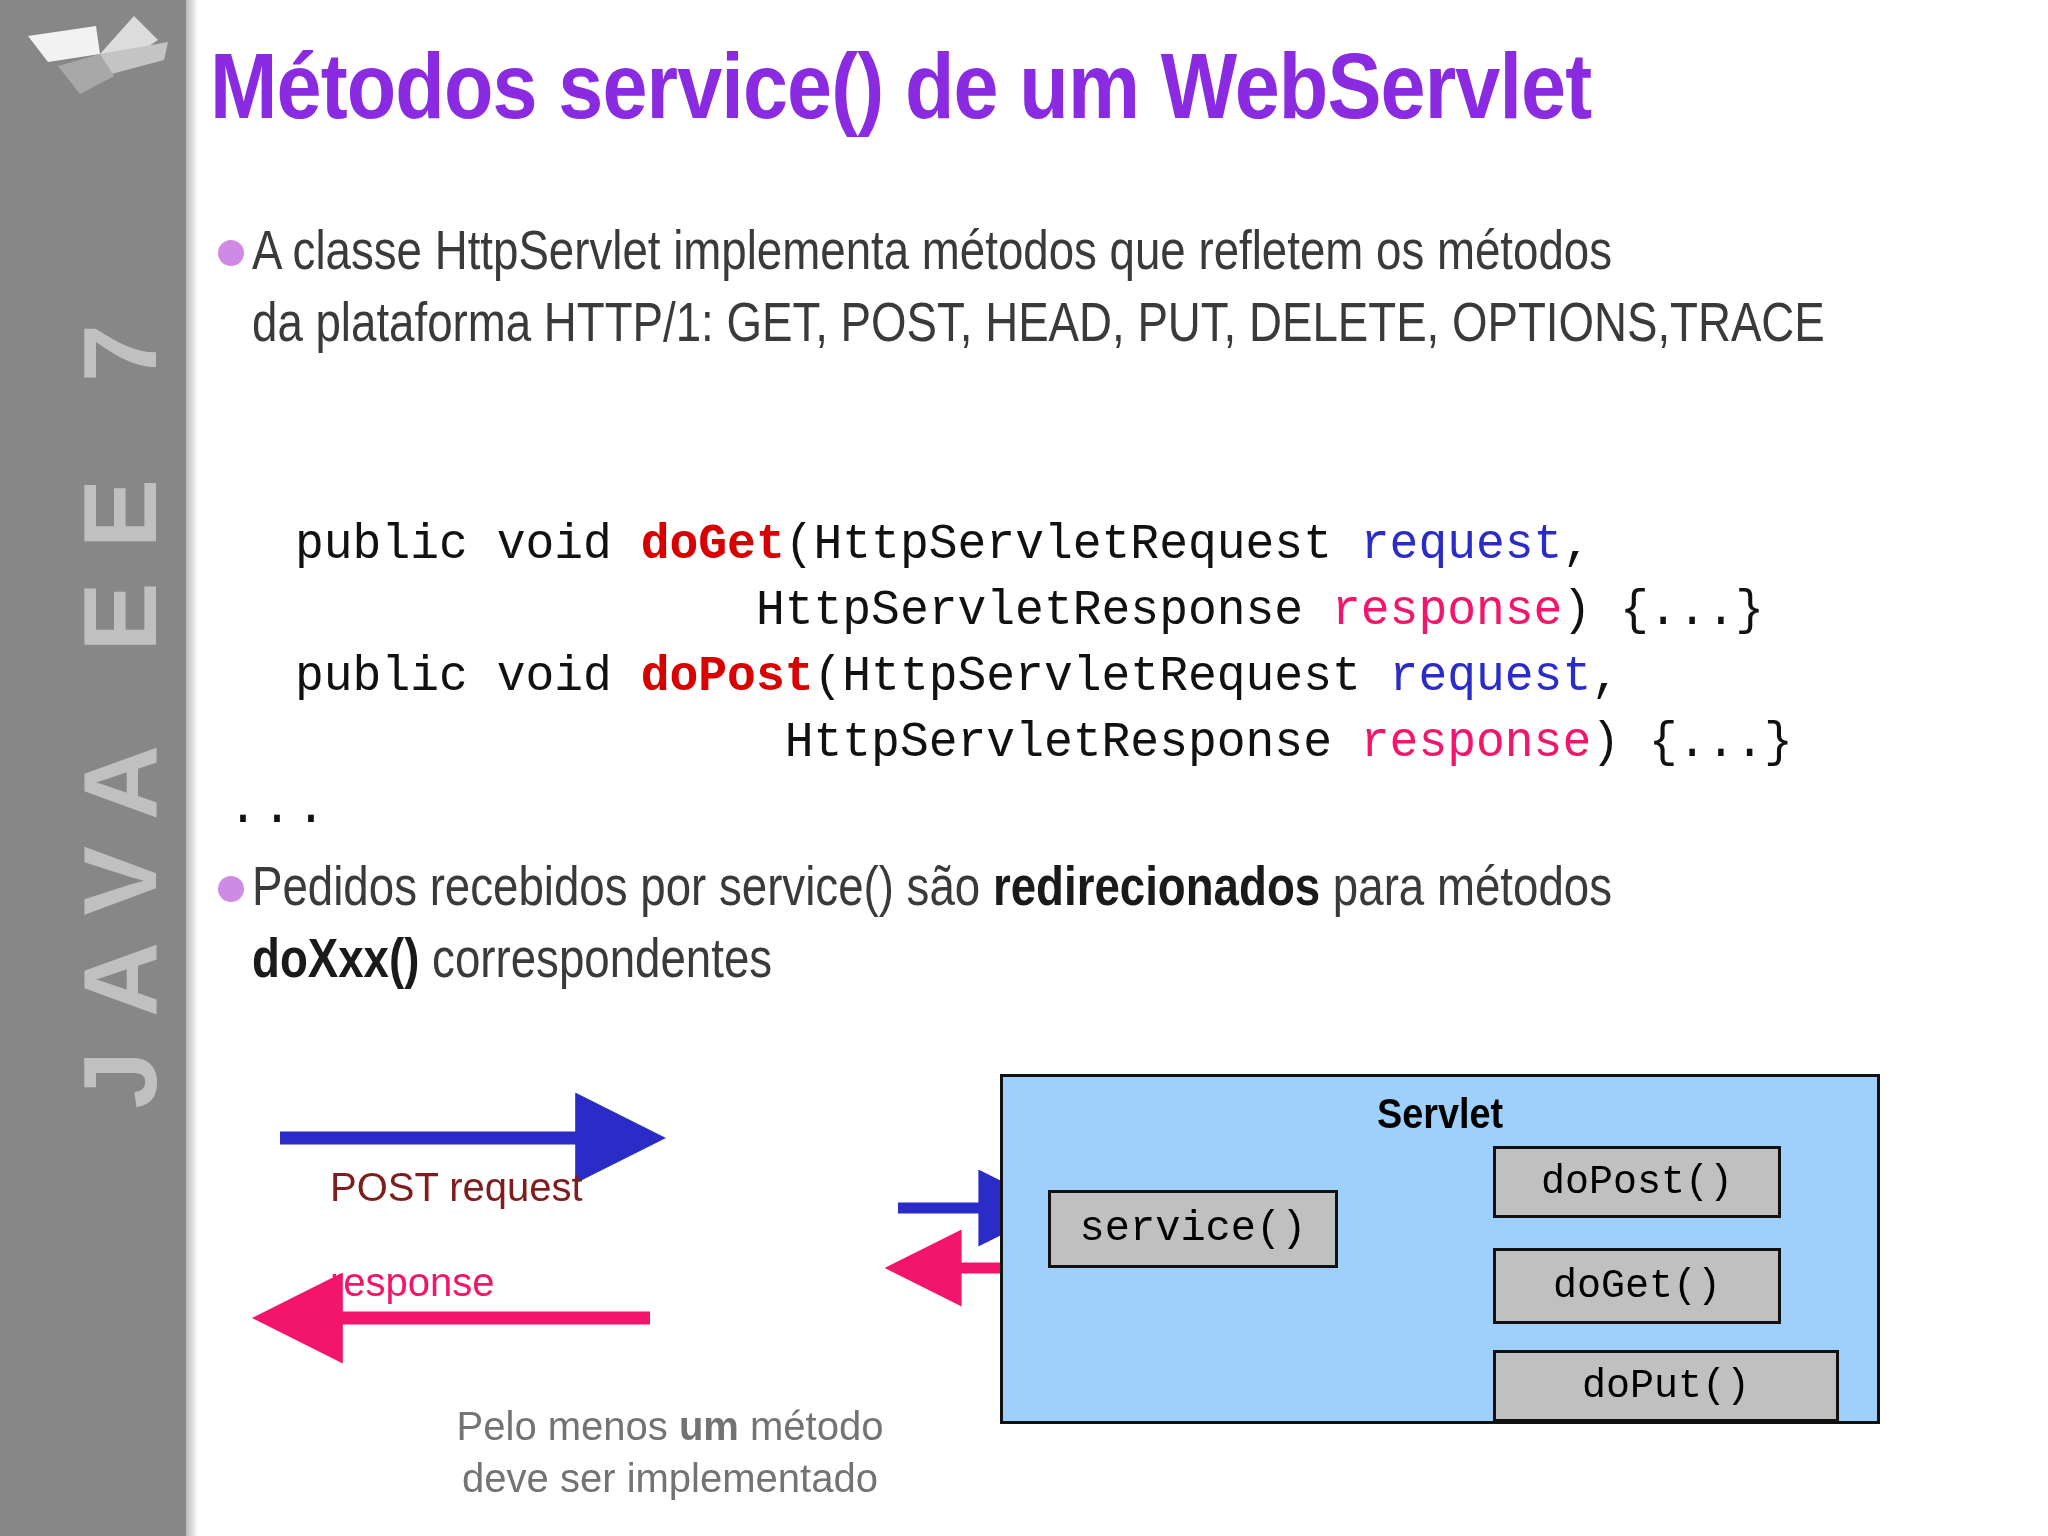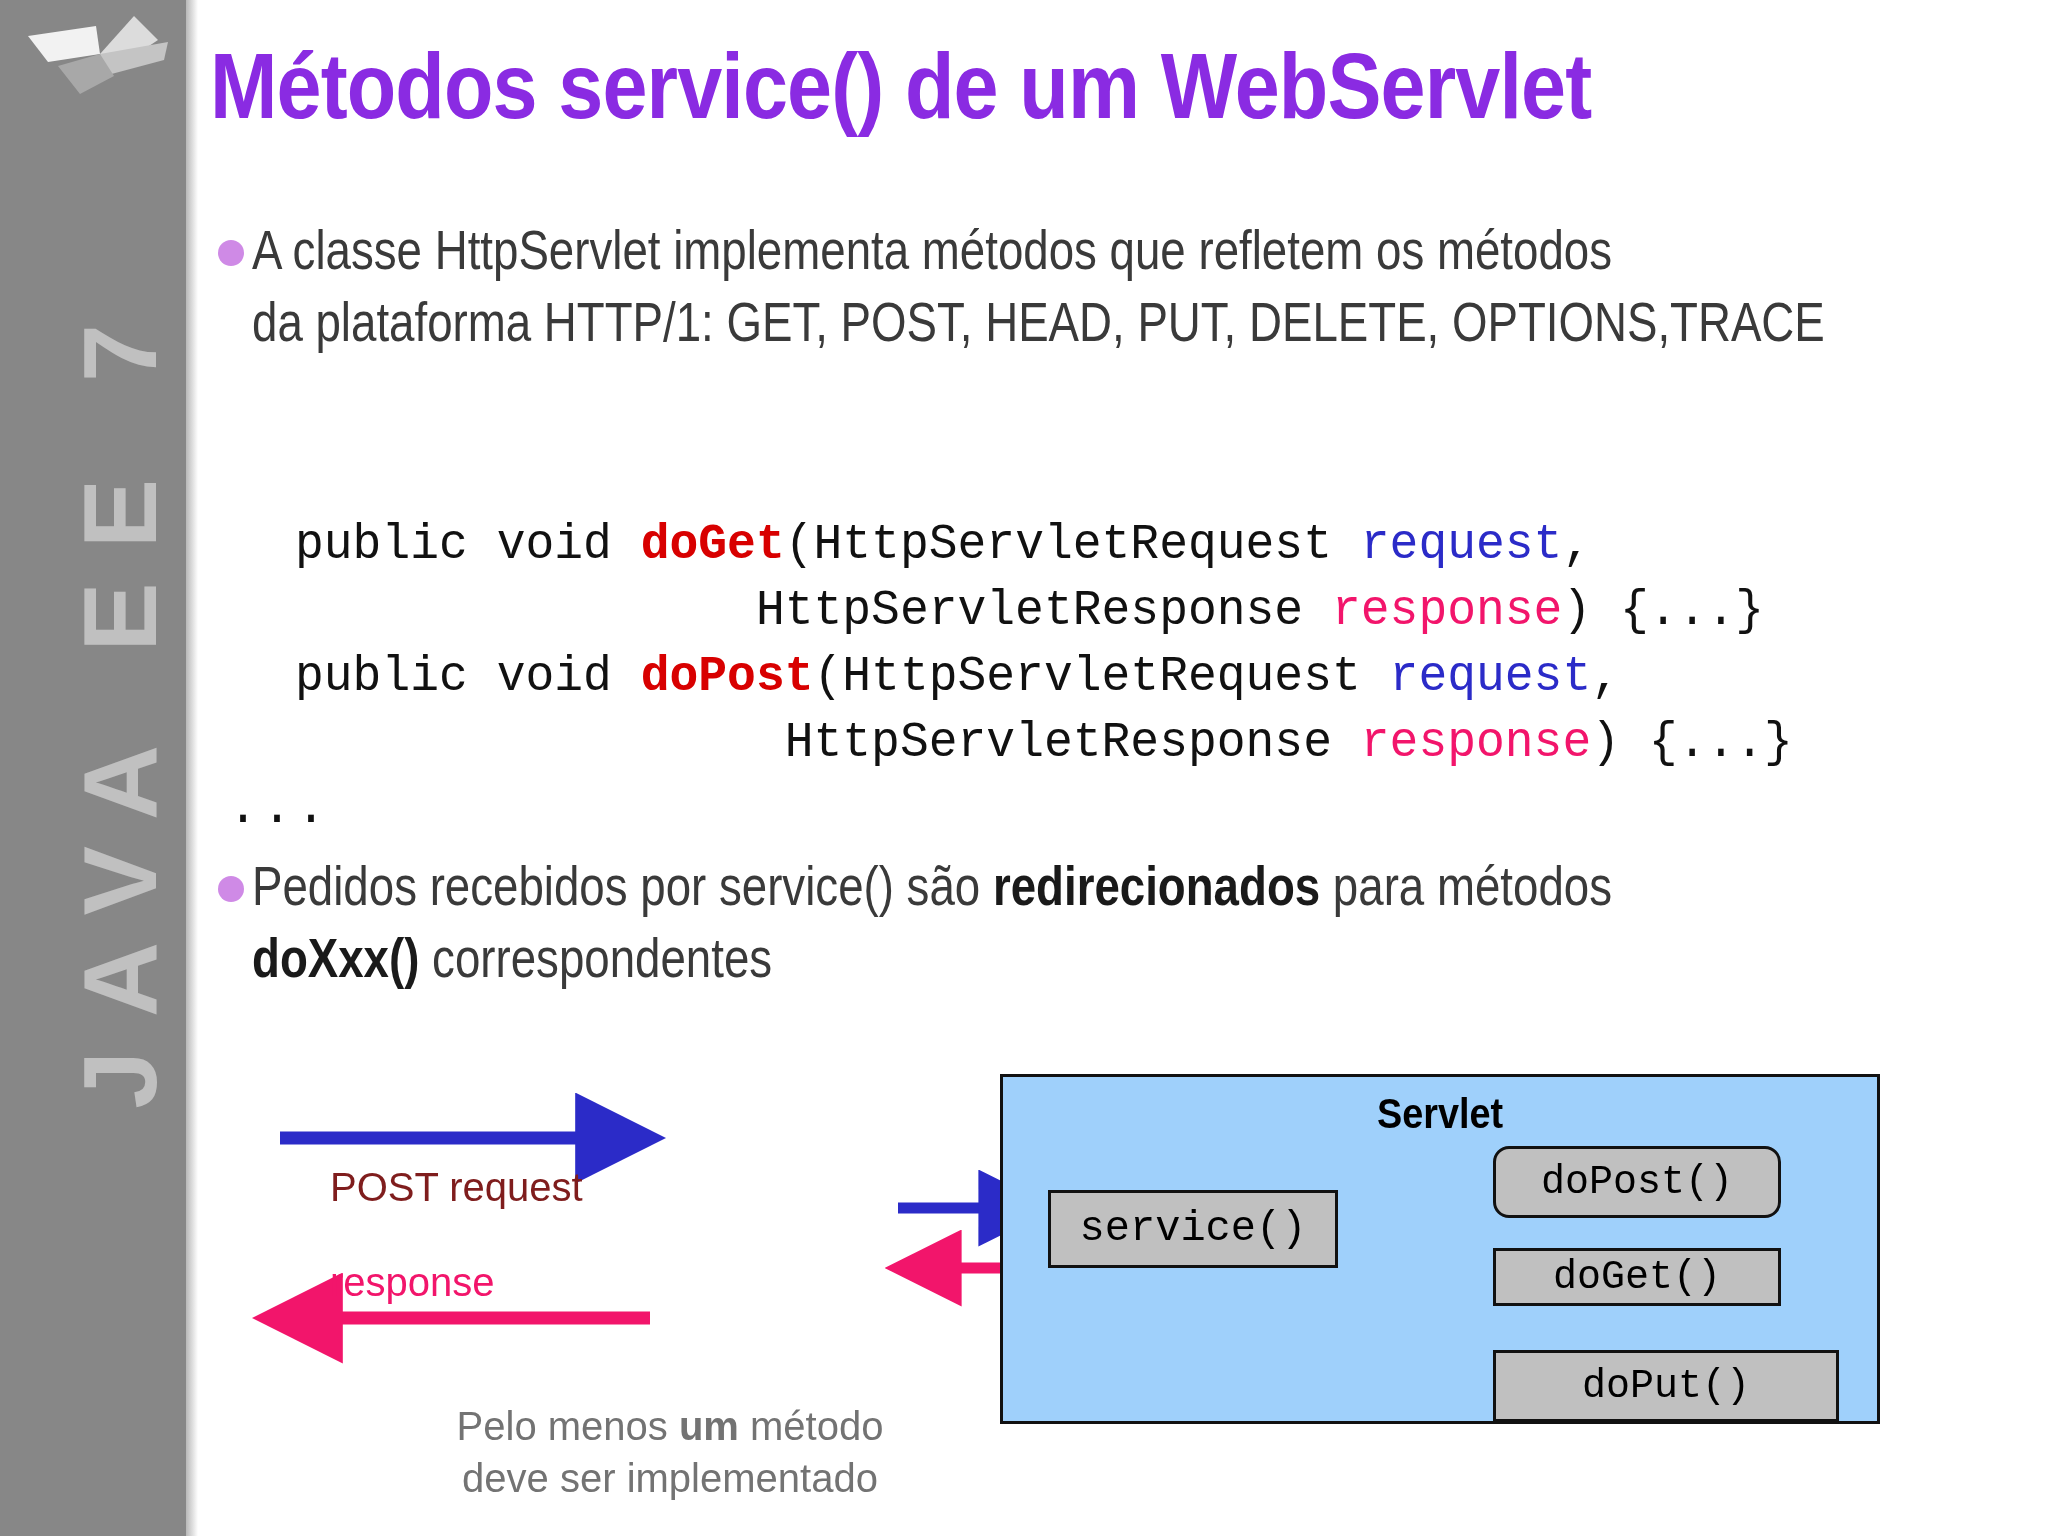--- a/index.html
+++ b/index.html
@@ -113,7 +113,7 @@
   #service-box{left:1048px;top:140px;width:290px;height:78px;
     font-size:42px;font-family:"Liberation Mono","DejaVu Sans Mono",monospace;}
   #dopost-box{left:1493px;top:96px;width:288px;height:72px;
-    font-size:40px;font-family:"Liberation Mono","DejaVu Sans Mono",monospace;border-radius:16px;}
+    font-size:40px;font-family:"Liberation Mono","DejaVu Sans Mono",monospace;}
   #doget-box{left:1493px;top:198px;width:288px;height:58px;
     font-size:40px;font-family:"Liberation Mono","DejaVu Sans Mono",monospace;}
   #doput-box{left:1493px;top:300px;width:346px;height:72px;

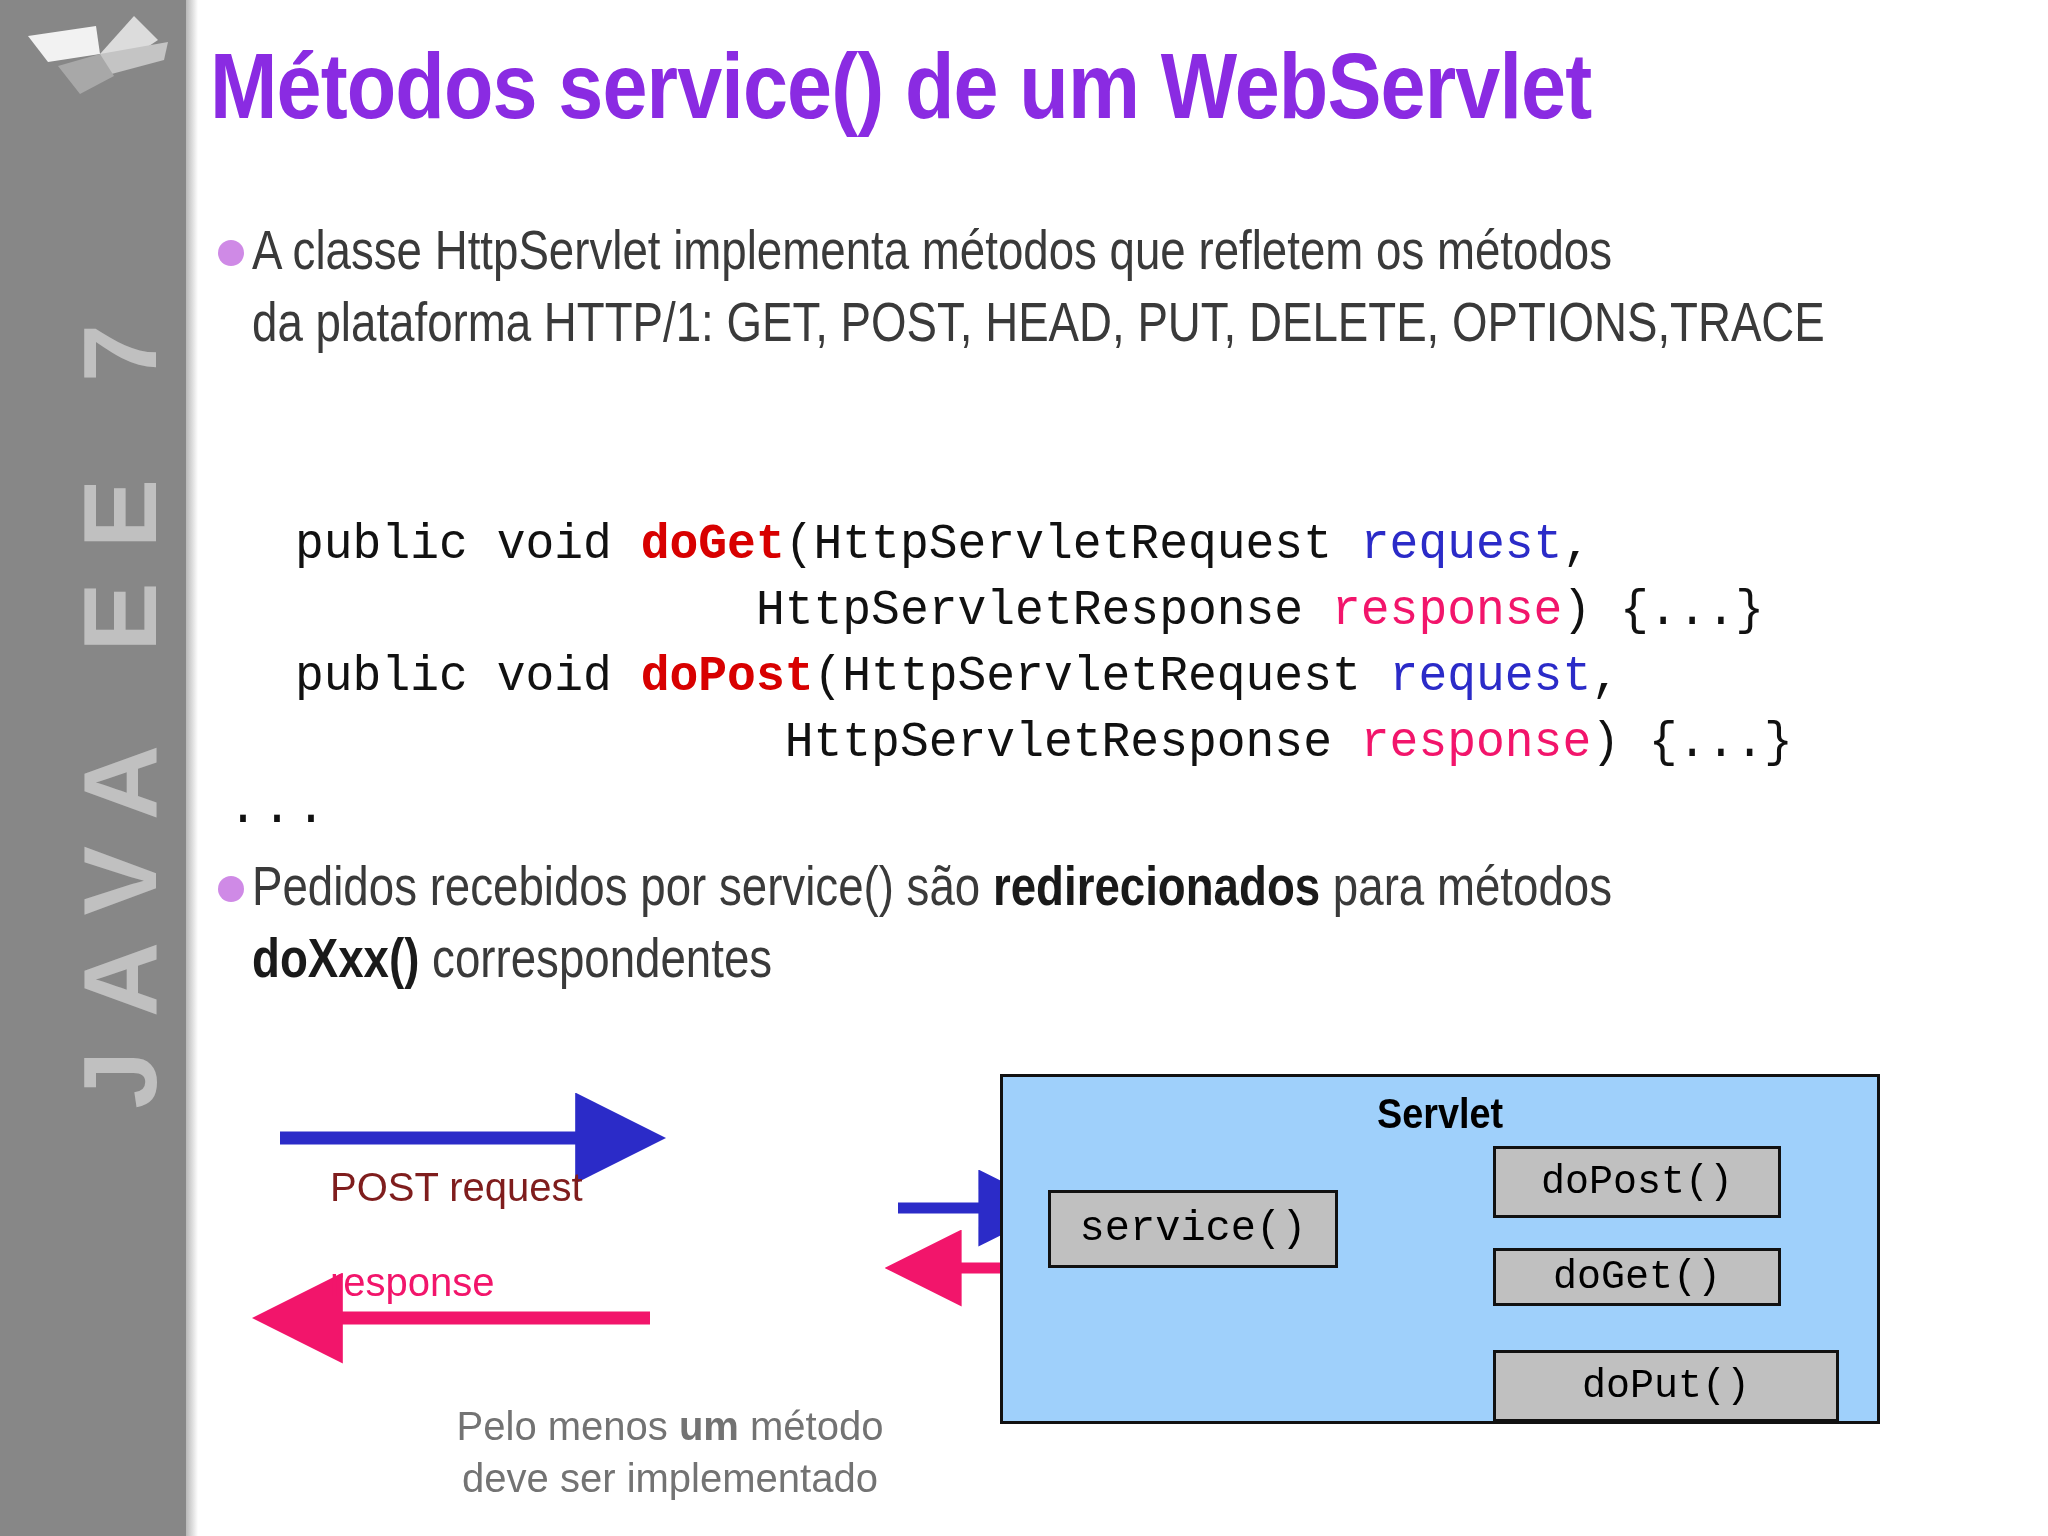--- a/index.html
+++ b/index.html
@@ -114,7 +114,7 @@
     font-size:42px;font-family:"Liberation Mono","DejaVu Sans Mono",monospace;}
   #dopost-box{left:1493px;top:96px;width:288px;height:72px;
     font-size:40px;font-family:"Liberation Mono","DejaVu Sans Mono",monospace;}
-  #doget-box{left:1493px;top:198px;width:288px;height:58px;
+  #doget-box{left:1493px;top:198px;width:288px;height:76px;
     font-size:40px;font-family:"Liberation Mono","DejaVu Sans Mono",monospace;}
   #doput-box{left:1493px;top:300px;width:346px;height:72px;
     font-size:40px;font-family:"Liberation Mono","DejaVu Sans Mono",monospace;}

